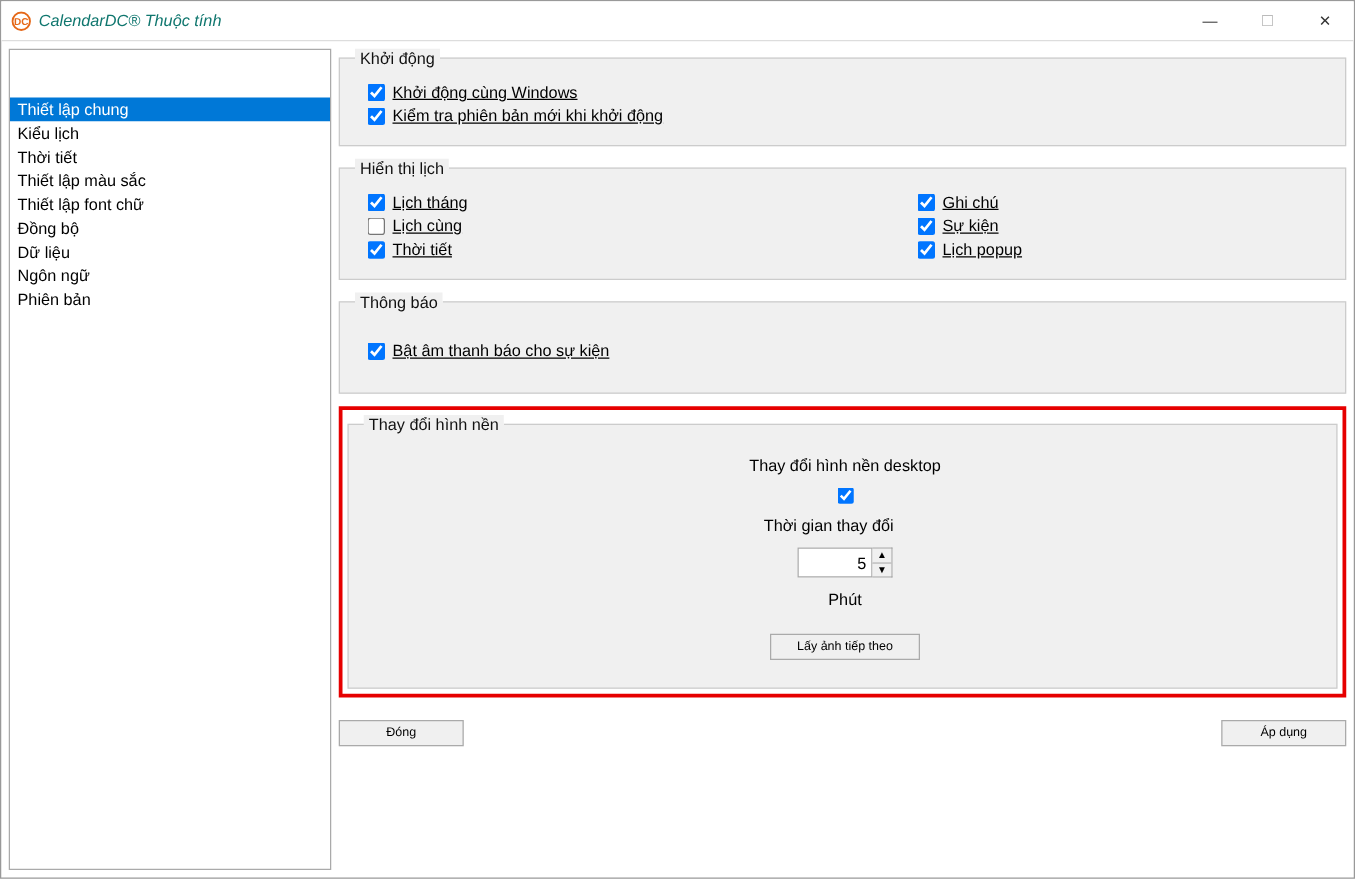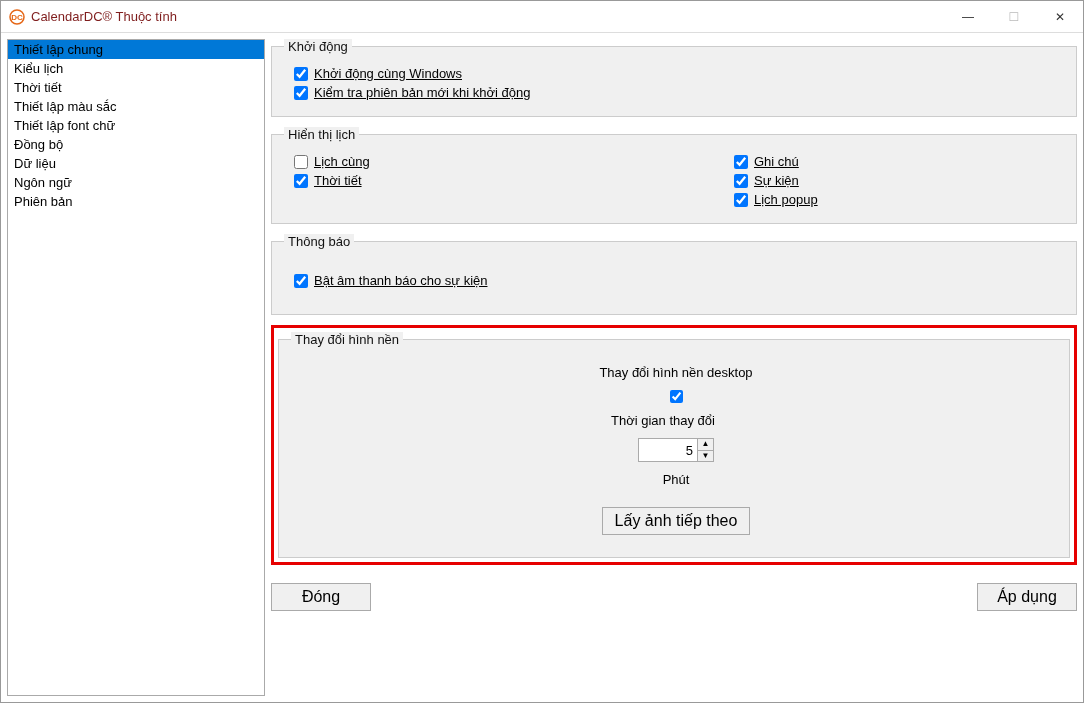--- a/index.html
+++ b/index.html
@@ -30,7 +30,7 @@
     font-weight:bold;
     font-size:11px;
   }
-  .titlebar .title { font-size: 13px; color: #7f1d1d; }
+  .titlebar .title { font-size: 13px; color: #0f766e; font-style: italic; }
   .win-controls { margin-left: auto; display: flex; }
   .win-btn {
     width: 46px; height: 32px; display:flex;align-items:center;justify-content:center;

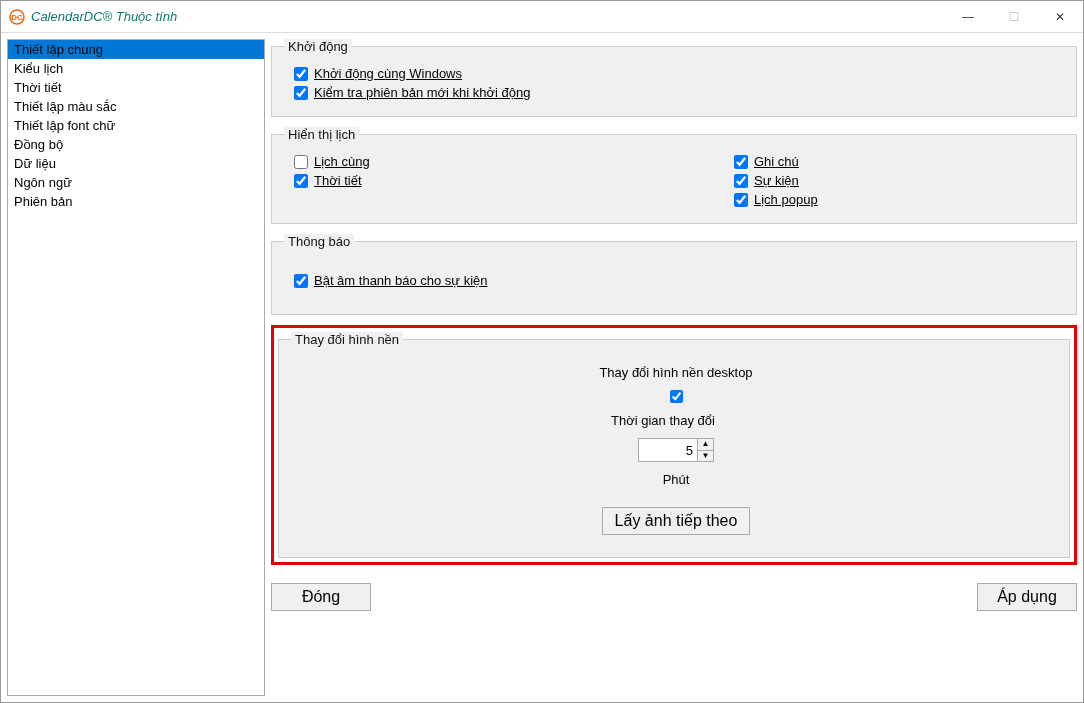--- a/index.html
+++ b/index.html
@@ -57,7 +57,8 @@
   }
   .sidebar .item.selected{
     background:#0078d7;
-    color:#000000;
+    color:#ffffff;
+    margin-top:38px;
   }
   .main {
     flex:1;

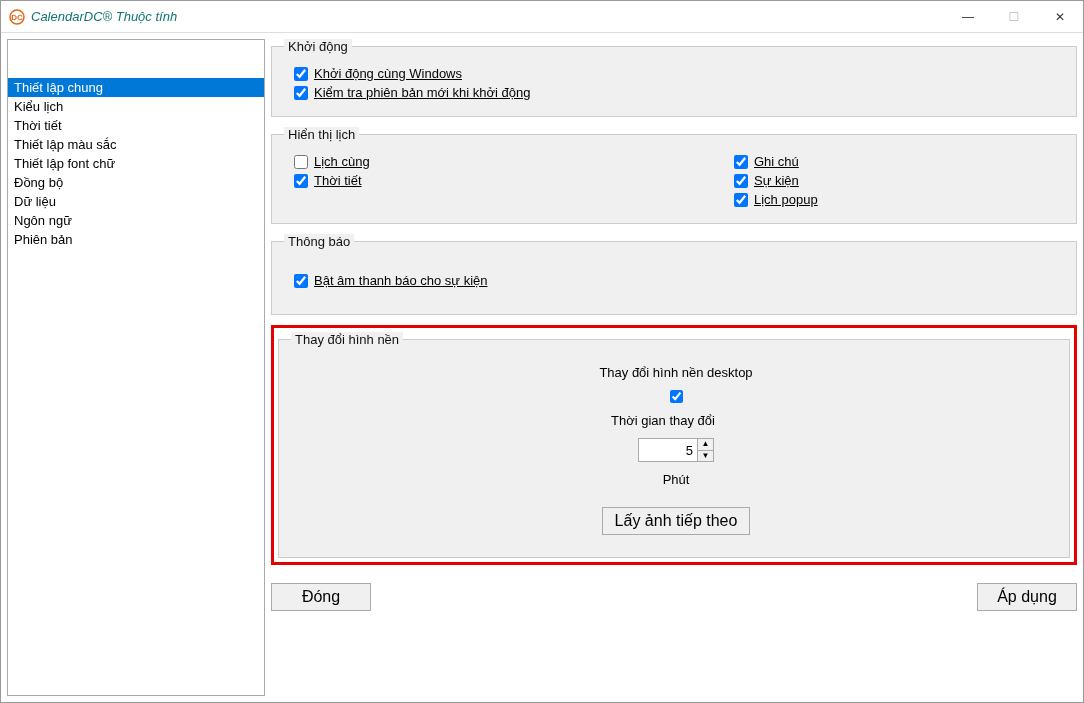--- a/index.html
+++ b/index.html
@@ -212,6 +212,10 @@
       <div class="grid2">
         <div>
           <label class="chk">
+            <input type="checkbox" checked="" style="">
+            <span>Lịch tháng</span>
+          </label>
+          <label class="chk">
             <input type="checkbox" style="">
             <span>Lịch cùng</span>
           </label>

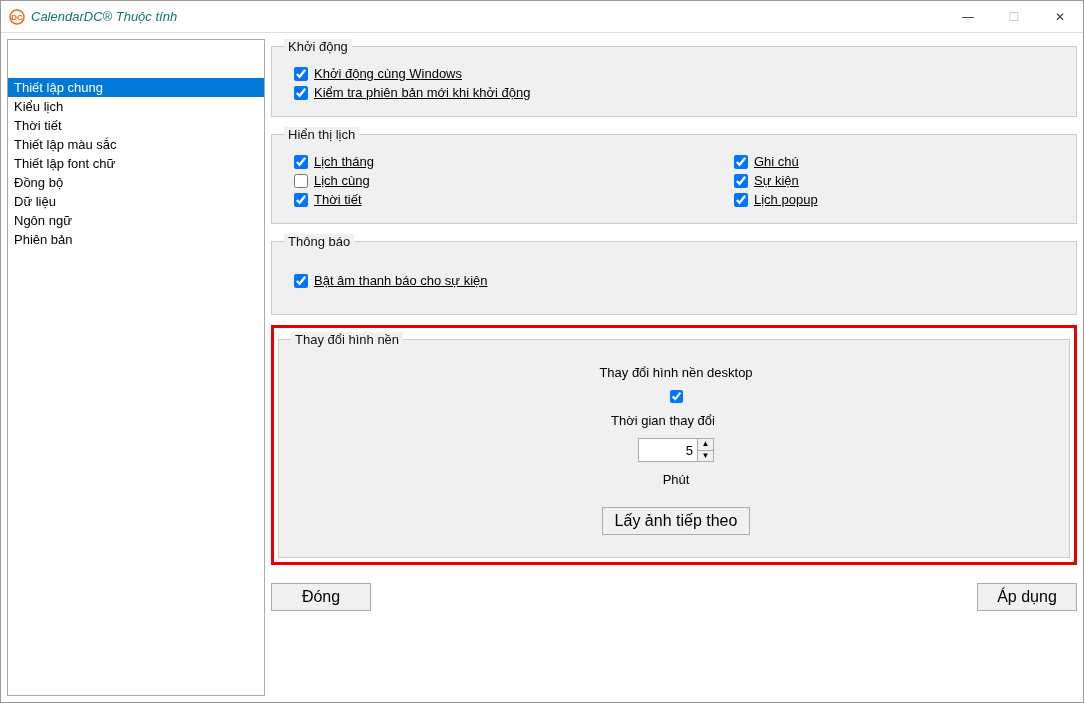--- a/index.html
+++ b/index.html
@@ -151,7 +151,7 @@
     background:#f0f0f0;
     padding:4px 12px;
     font-family:inherit;
-    font-size:16px;
+    font-size:10px;
     min-width:100px;
     text-align:center;
   }

